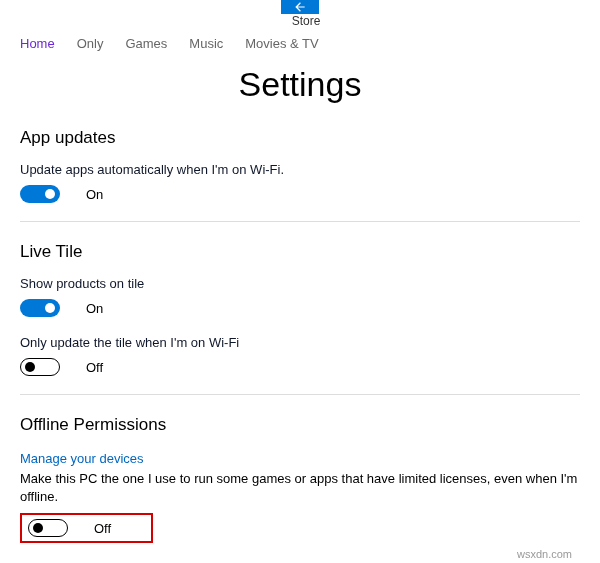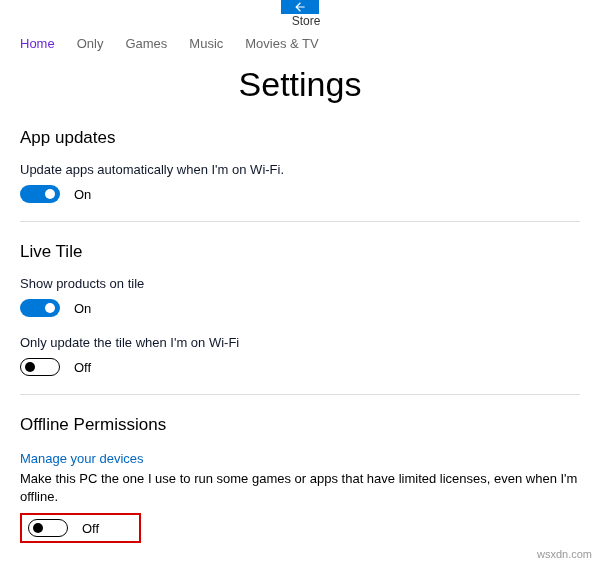--- a/index.html
+++ b/index.html
@@ -111,6 +111,7 @@
     }
     .toggle-state {
       font-size: 13px;
+      margin-left: 12px;
     }
     .divider {
       border: none;

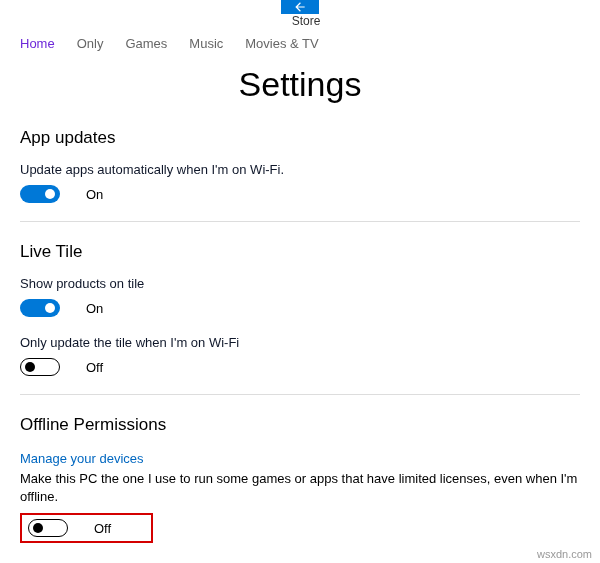--- a/index.html
+++ b/index.html
@@ -141,7 +141,7 @@
     .watermark {
       position: absolute;
       bottom: 3px;
-      right: 8px;
+      right: 28px;
       font-size: 11px;
       color: #999;
       text-align: right;

